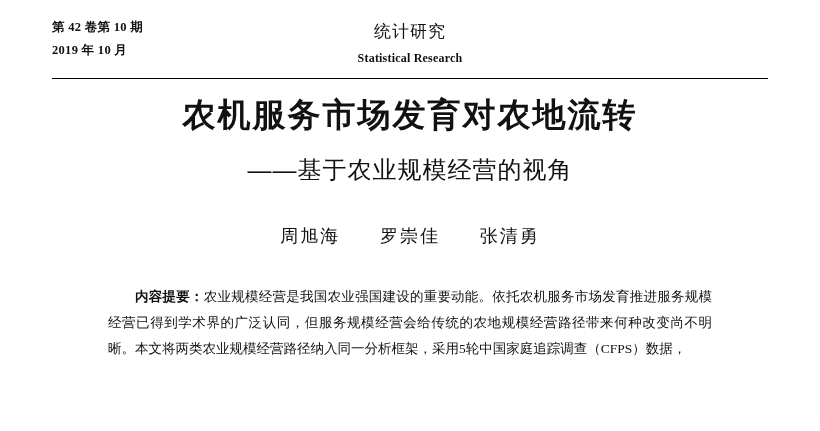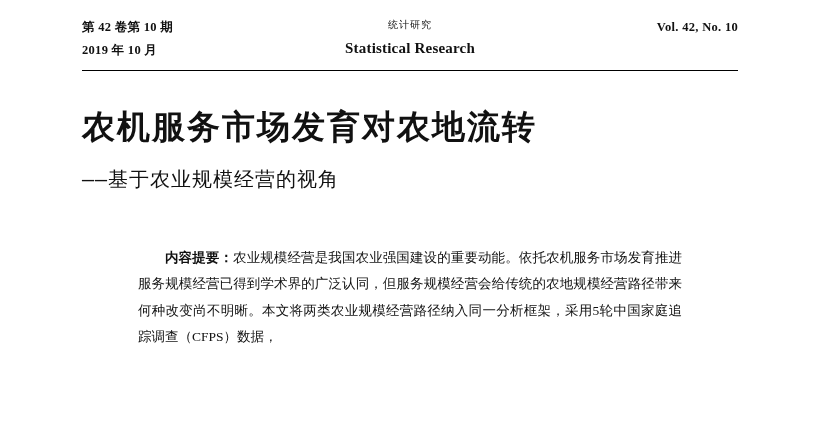--- a/index.html
+++ b/index.html
@@ -19,7 +19,7 @@
     width: 820px;
     height: 386px;
     box-sizing: border-box;
-    padding: 0 82px;
+    padding: 0 52px;
   }
 
   

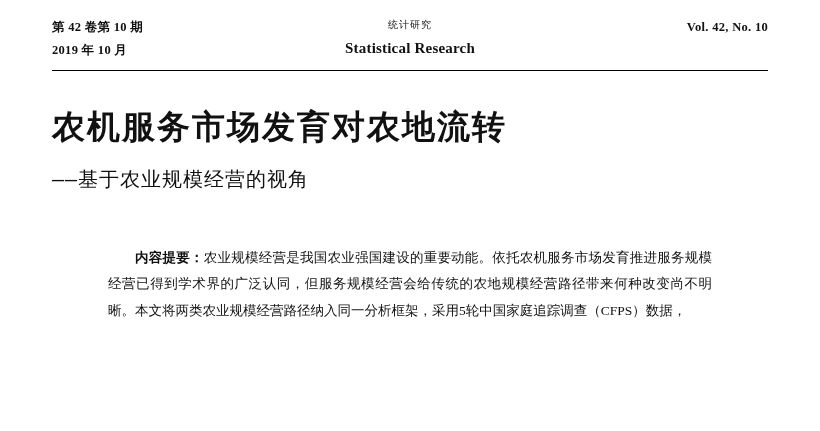--- a/index.html
+++ b/index.html
@@ -45,7 +45,7 @@
     flex: 1;
   }
   .masthead-center .cn {
-    font-size: 10px;
+    font-size: 17px;
     font-weight: normal;
     letter-spacing: 1px;
   }

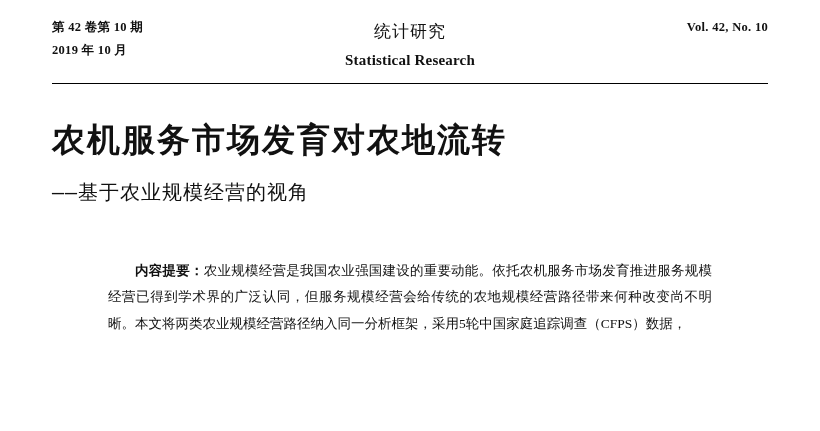--- a/index.html
+++ b/index.html
@@ -137,7 +137,6 @@
       <div class="en">Statistical Research</div>
     </div>
     <div class="masthead-col masthead-right">
-      <div>Vol. 42,  No. 10</div>
     </div>
   </div>
 

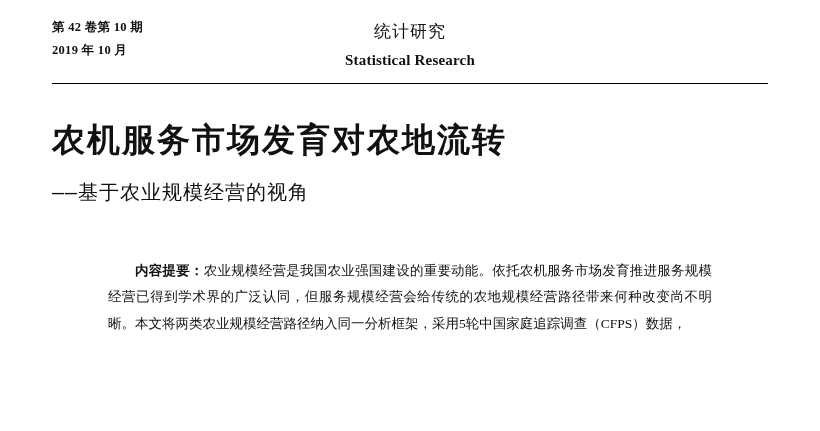--- a/index.html
+++ b/index.html
@@ -50,7 +50,7 @@
     letter-spacing: 1px;
   }
   .masthead-center .en {
-    font-size: 15px;
+    font-size: 12px;
     font-weight: bold;
     letter-spacing: 0.2px;
   }

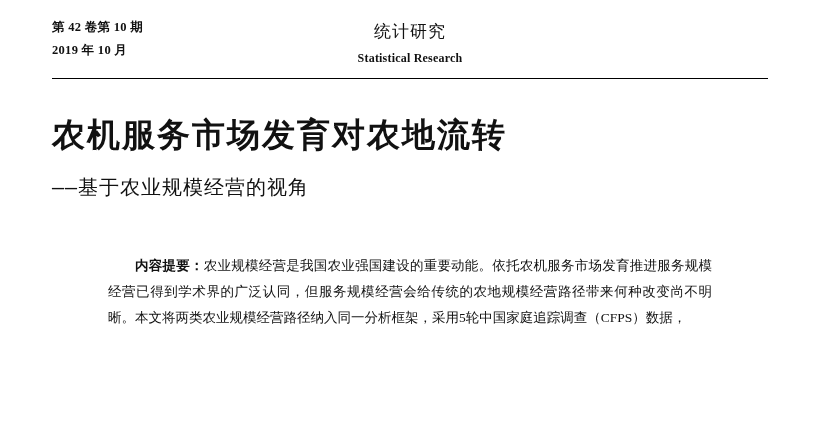--- a/index.html
+++ b/index.html
@@ -66,8 +66,8 @@
 
   
   .title-block {
-    text-align: left;
-    margin-top: 34px;
+    text-align: center;
+    margin-top: 14px;
   }
   .title-line {
     font-size: 33px;

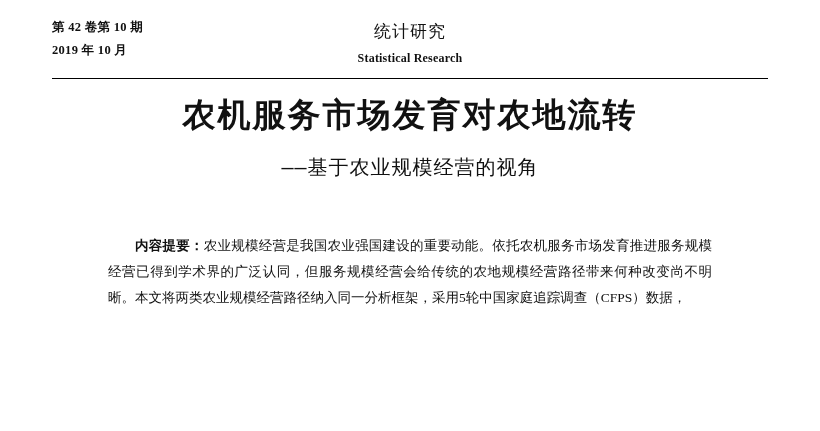--- a/index.html
+++ b/index.html
@@ -84,9 +84,9 @@
   }
   .subtitle {
     margin-top: 16px;
-    font-size: 20px;
+    font-size: 24px;
     letter-spacing: 1px;
-    font-family: Liberation Mono, monospace;
+    font-family: Liberation Sans, sans-serif;
   }
 
   

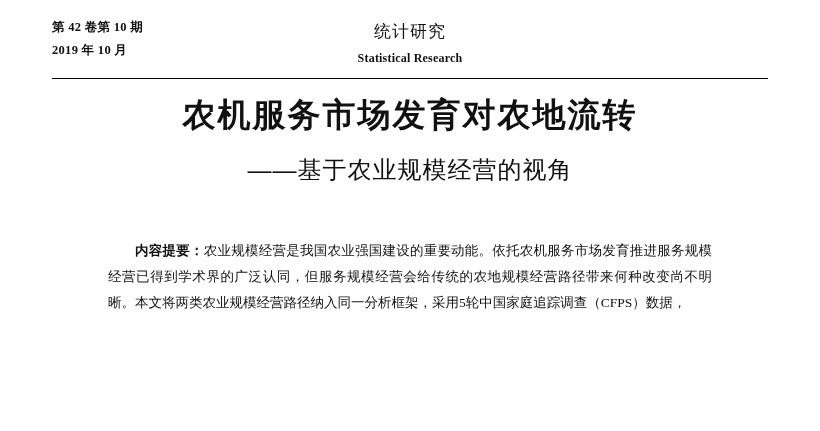--- a/index.html
+++ b/index.html
@@ -147,6 +147,11 @@
     <div class="subtitle">——基于农业规模经营的视角</div>
   </div>
 
+  <div class="authors">
+    <span class="author">周旭海</span>
+    <span class="author">罗崇佳</span>
+    <span class="author">张清勇</span>
+  </div>
 
   <div class="abstract">
     <p><span class="label">内容提要：</span><span class="body">农业规模经营是我国农业强国建设的重要动能。依托农机服务市场发育推进服务规模经营已得到学术界的广泛认同，但服务规模经营会给传统的农地规模经营路径带来何种改变尚不明晰。本文将两类农业规模经营路径纳入同一分析框架，采用5轮中国家庭追踪调查（CFPS）数据，</span></p>

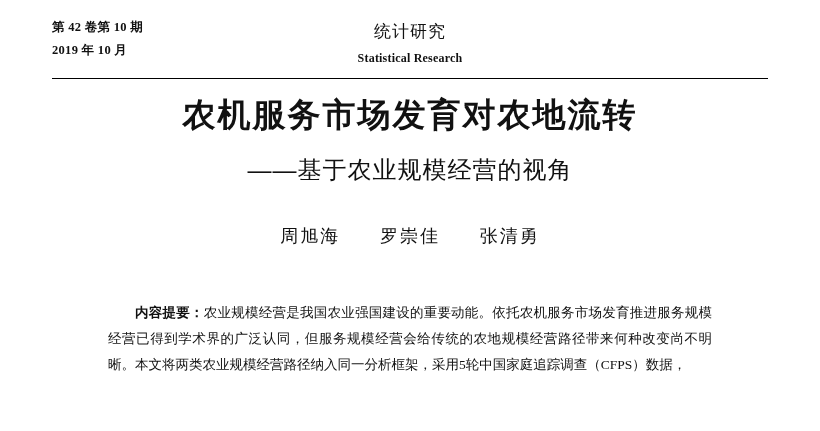--- a/index.html
+++ b/index.html
@@ -104,7 +104,7 @@
 
   
   .abstract {
-    margin-top: 52px;
+    margin-top: 36px;
     font-size: 13.5px;
     line-height: 1.95;
     text-align: justify;

